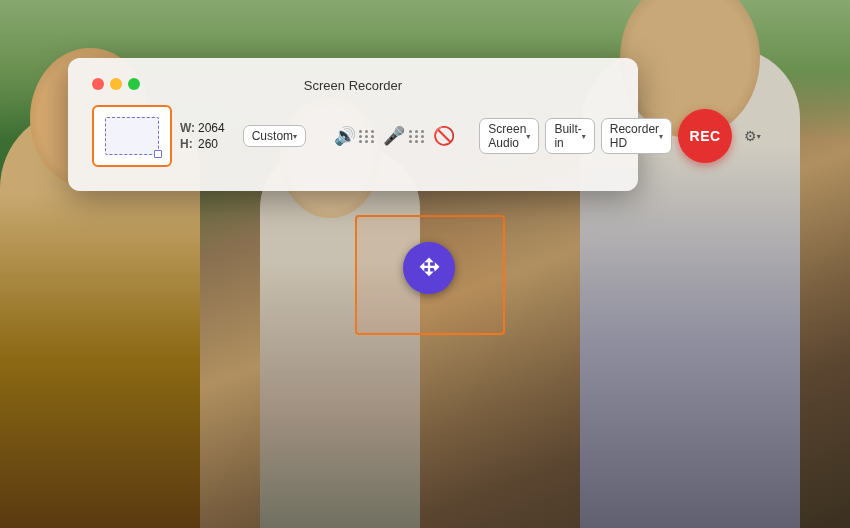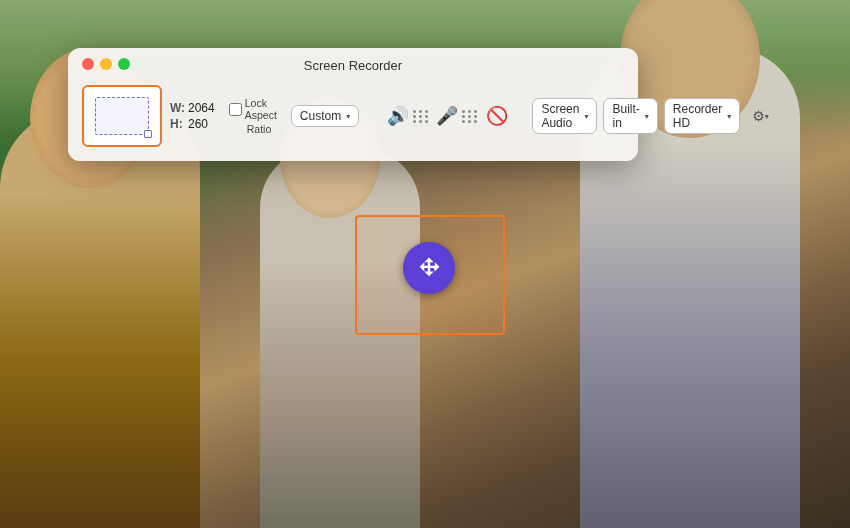--- a/index.html
+++ b/index.html
@@ -122,13 +122,13 @@
     
     .recorder-dialog {
       position: absolute;
-      top: 48px;
+      top: 58px;
       left: 68px;
       width: 570px;
       background: rgba(245, 243, 241, 0.97);
       border-radius: 12px;
       box-shadow: 0 8px 32px rgba(0,0,0,0.35);
-      padding: 0;
+      padding: 10px;
       z-index: 10;
     }
 

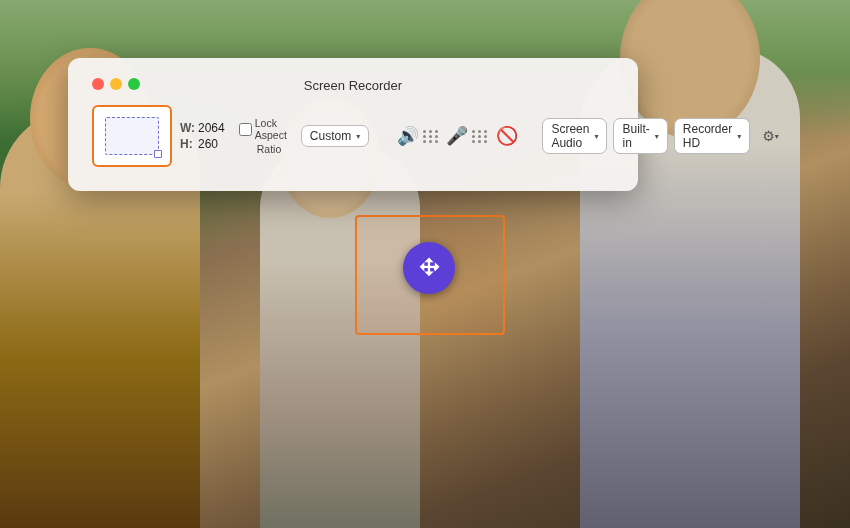--- a/index.html
+++ b/index.html
@@ -410,13 +410,6 @@
         </div>
       </div>
 
-      <div class="lock-aspect">
-        <div class="lock-row">
-          <input type="checkbox" style="">
-          <span>Lock Aspect</span>
-        </div>
-        <span style="padding-left:18px;">Ratio</span>
-      </div>
     </div>
 
     <div style="margin-left: 6px; margin-right: 4px;">

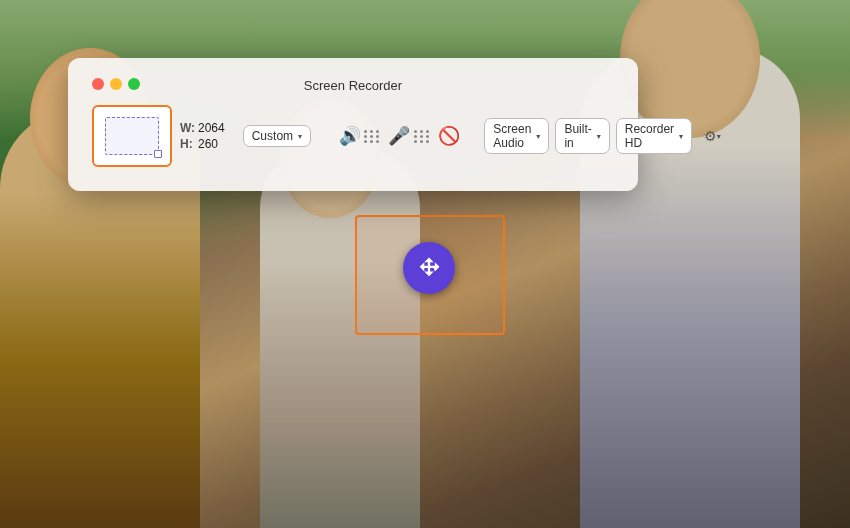--- a/index.html
+++ b/index.html
@@ -323,7 +323,6 @@
       cursor: pointer;
       display: flex;
       align-items: center;
-      gap: 5px;
     }
     .custom-dropdown .arr {
       font-size: 8px;

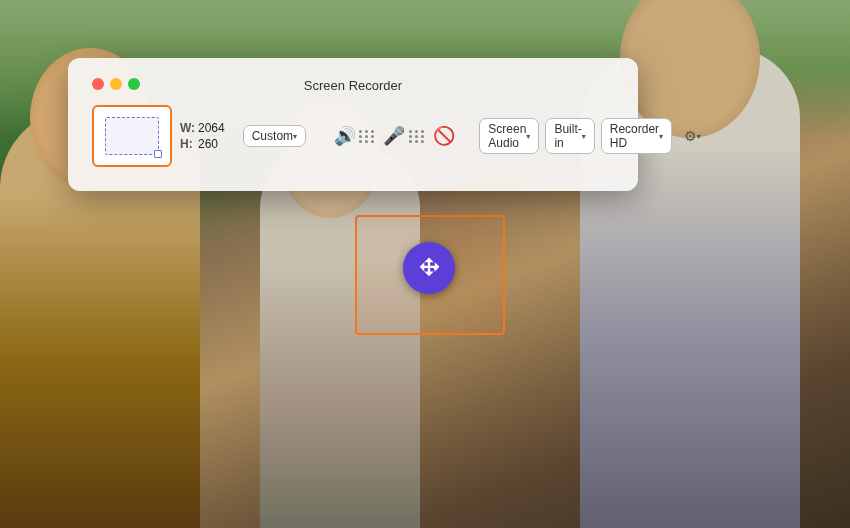--- a/index.html
+++ b/index.html
@@ -479,6 +479,9 @@
         <span class="arr">▾</span>
       </div>
 
+      <div class="rec-button">
+        <span class="rec-label">REC</span>
+      </div>
 
       <div class="settings-group">
         <span class="settings-gear">⚙<span style="font-size:8px; color:#555;">▾</span></span>

